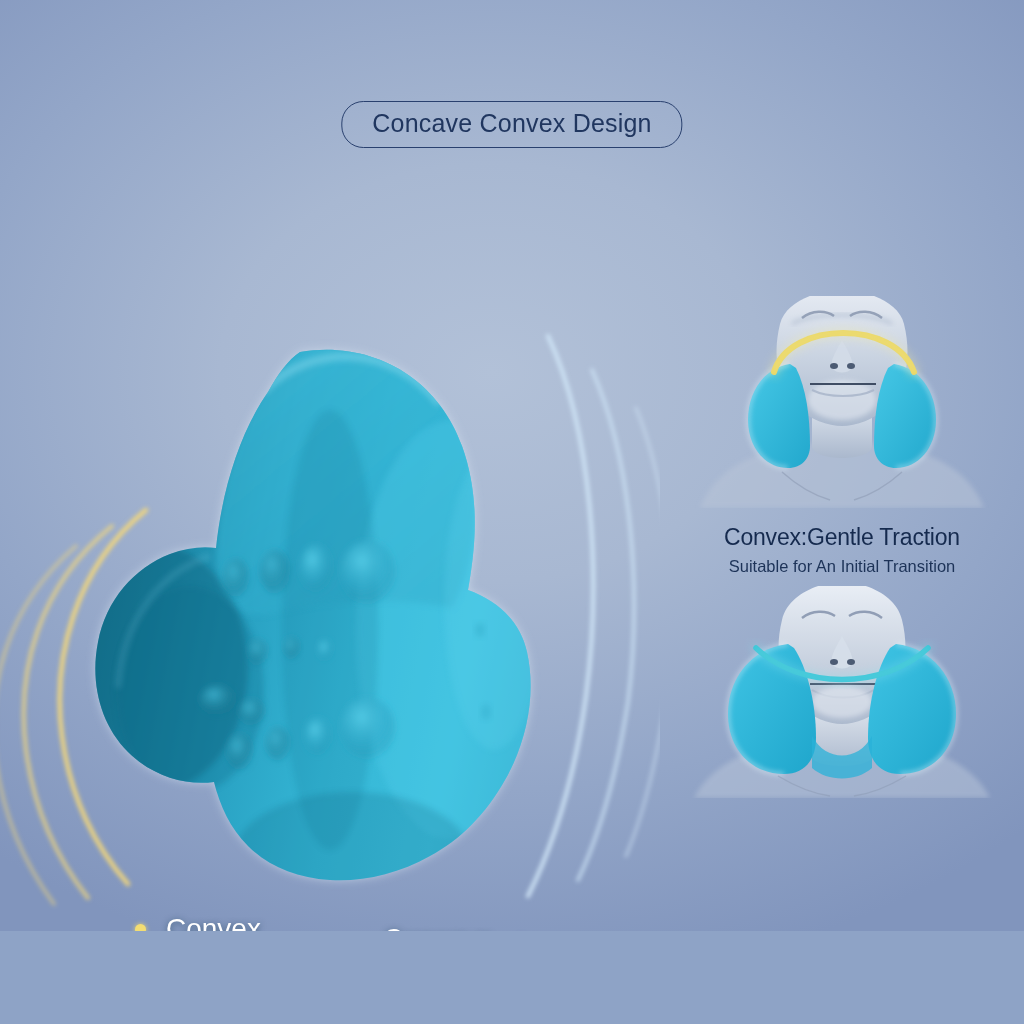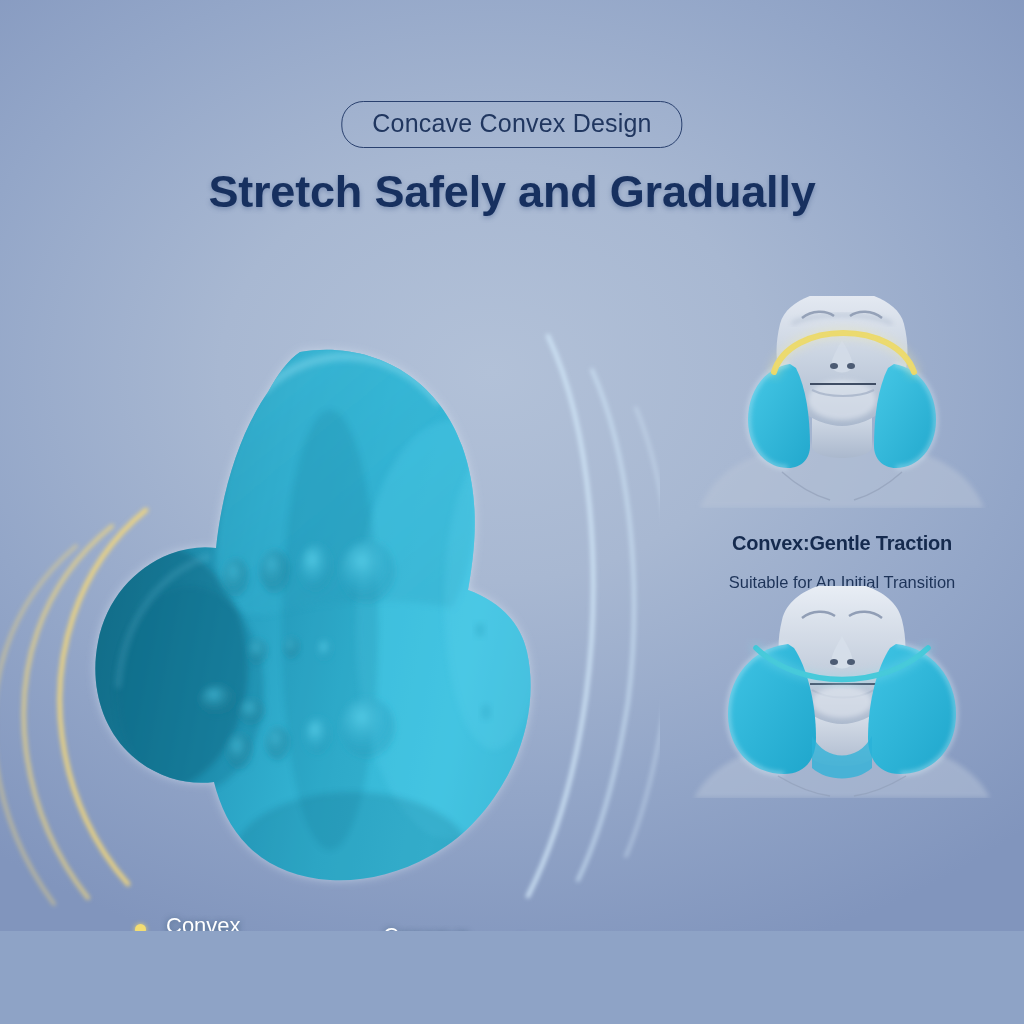--- a/index.html
+++ b/index.html
@@ -62,7 +62,6 @@
 
   <div class="pill">Concave Convex Design</div>
 
-  <div class="headline">Stretch Safely and Gradually</div>
 
   <div id="scene">
     <svg width="660" height="640" viewBox="0 0 660 640">

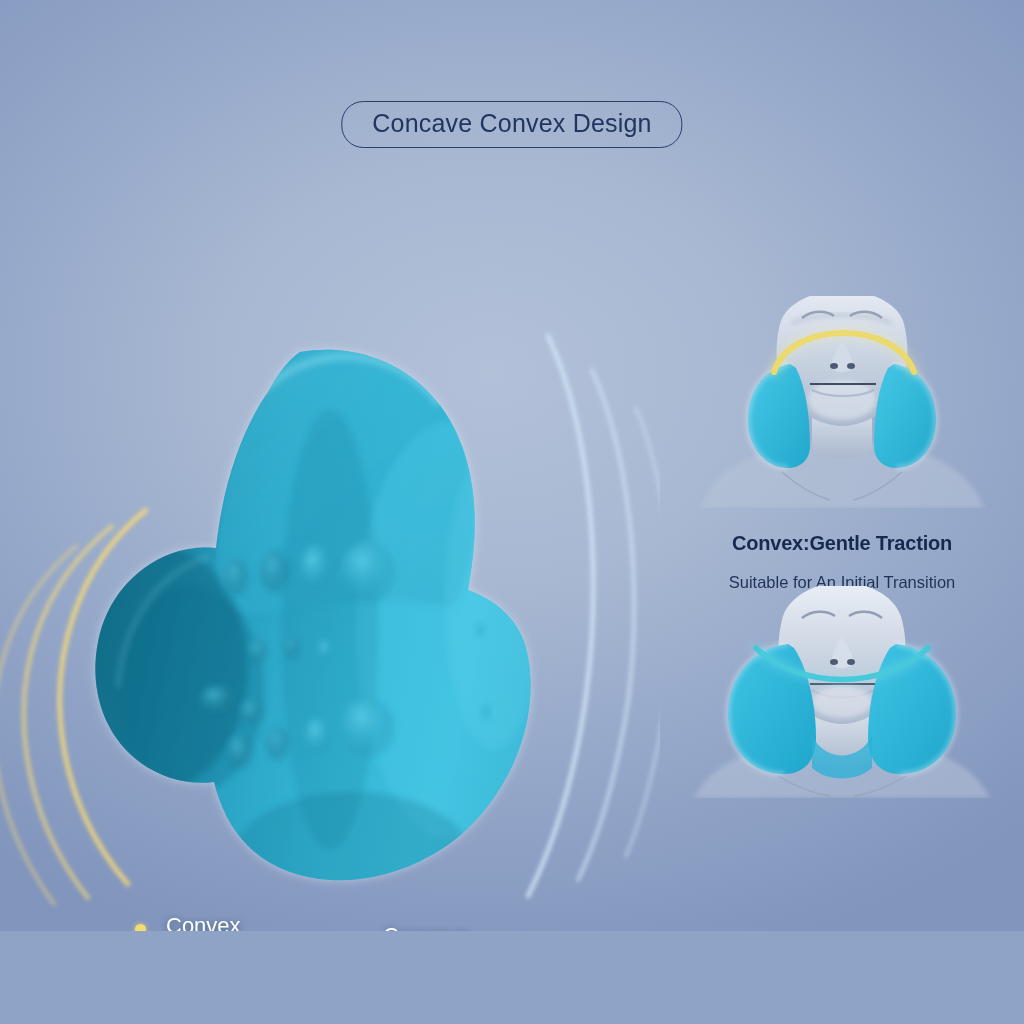--- a/index.html
+++ b/index.html
@@ -47,7 +47,7 @@
   #panel-concave{top:586px;}
   .fig{width:364px;height:212px;display:block;}
   .cap-title{
-    color:#152a4e;font-size:20px;font-weight:bold;margin-top:24px;
+    color:#152a4e;font-size:23px;font-weight:normal;margin-top:16px;
     letter-spacing:-.2px;
   }
   .cap-sub{

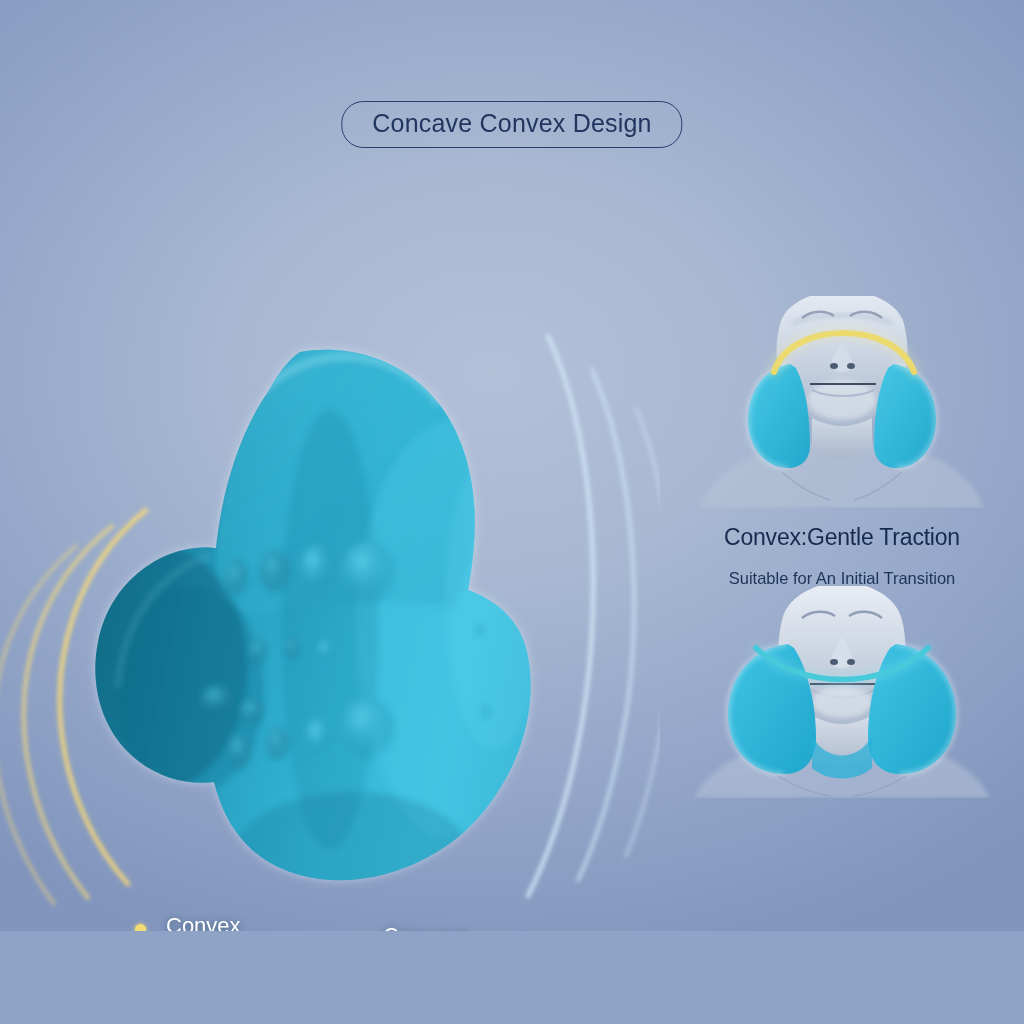--- a/index.html
+++ b/index.html
@@ -51,7 +51,7 @@
     letter-spacing:-.2px;
   }
   .cap-sub{
-    color:#1d3358;font-size:16.5px;margin-top:17px;line-height:1.28;
+    color:#1d3358;font-size:16.5px;margin-top:5px;line-height:1.28;
     padding:0 26px;
   }
 </style>

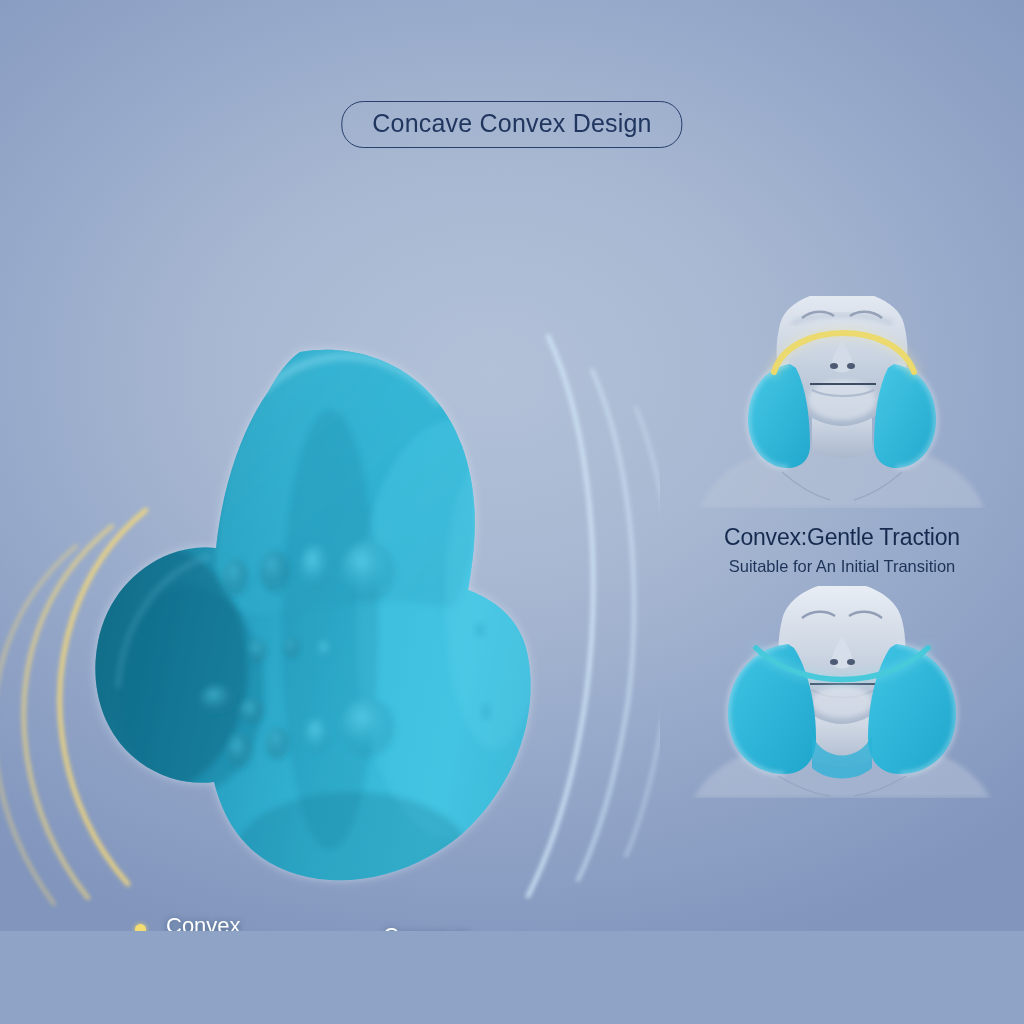--- a/index.html
+++ b/index.html
@@ -31,7 +31,7 @@
   #scene{position:absolute;left:0;top:300px;width:660px;height:640px;}
   #scene svg{display:block;}
   .lbl{
-    position:absolute;color:#ffffff;font-size:22px;white-space:nowrap;
+    position:absolute;color:#ffffff;font-size:28px;white-space:nowrap;
     text-shadow:0 1px 6px rgba(10,50,70,.55);
   }
   #lbl-convex{left:166px;top:613px;}

